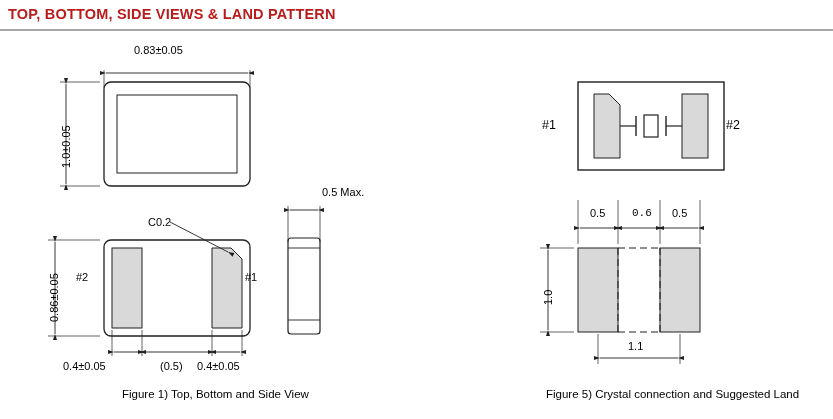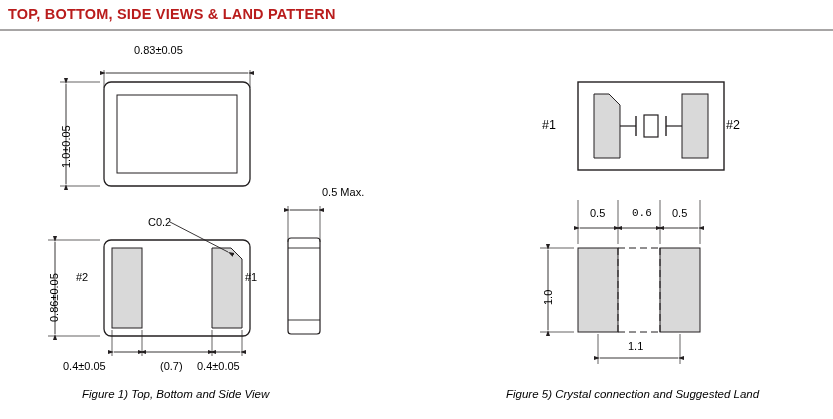--- a/index.html
+++ b/index.html
@@ -180,7 +180,7 @@
 <div class="lbl vert" style="left:48px; top:322px;">0.86±0.05</div>
 <div class="lbl" style="left:148px; top:216px;">C0.2</div>
 <div class="lbl" style="left:63px; top:360px;">0.4±0.05</div>
-<div class="lbl" style="left:160px; top:360px;">(0.7)</div>
+<div class="lbl" style="left:160px; top:360px;">(0.5)</div>
 <div class="lbl" style="left:197px; top:360px;">0.4±0.05</div>
 <div class="lbl" style="left:76px; top:271px;">#2</div>
 <div class="lbl" style="left:245px; top:271px;">#1</div>

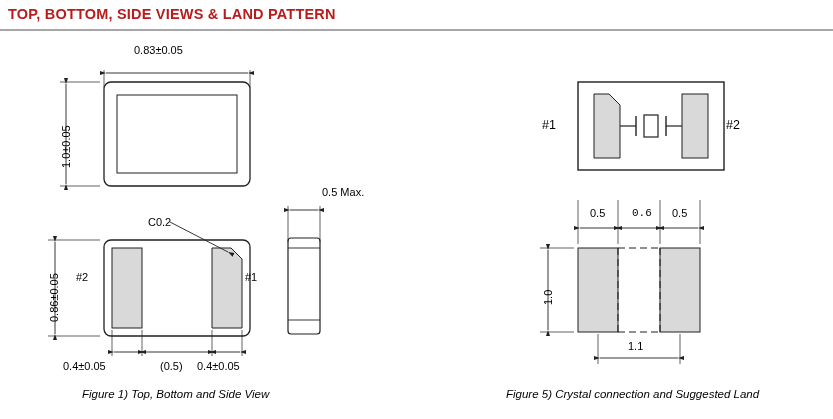--- a/index.html
+++ b/index.html
@@ -34,9 +34,9 @@
   .cap {
     position: absolute;
     font-size: 11.5px;
-    font-style: italic;
     color: #000;
     white-space: nowrap;
+    margin-left: 40px;
   }
   .lbl {
     position: absolute;

